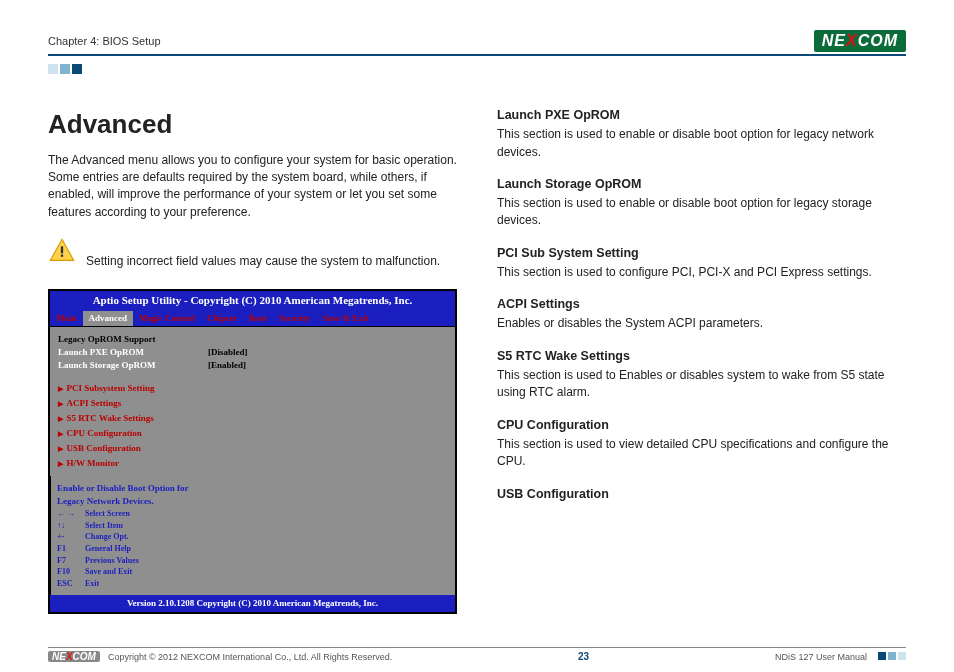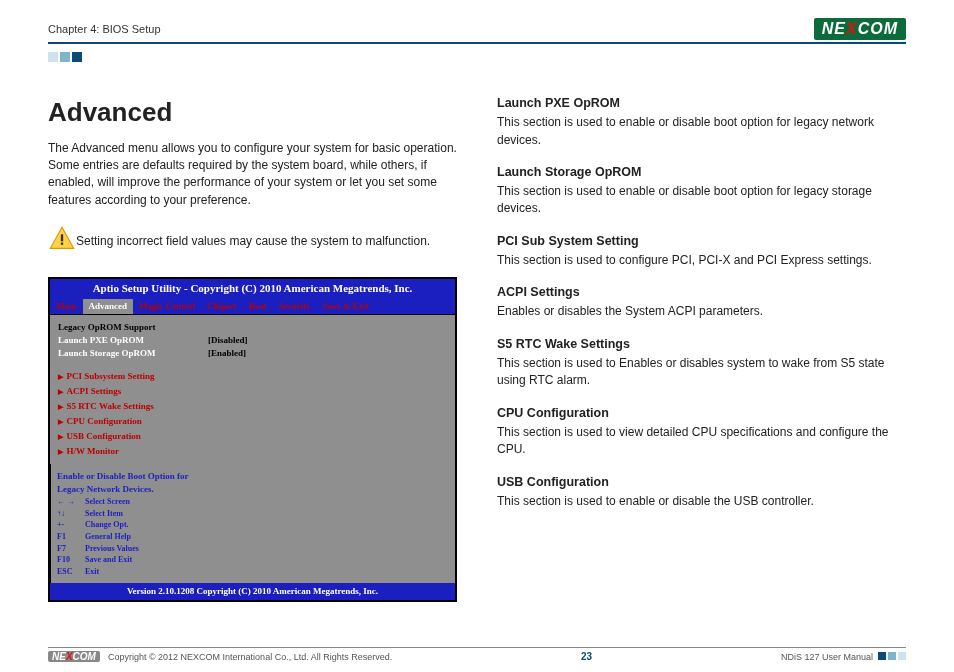--- a/index.html
+++ b/index.html
@@ -4,7 +4,7 @@
 <style>
   * { box-sizing: border-box; margin: 0; padding: 0; }
   body { font-family: "Segoe UI", Arial, sans-serif; background: #fff; width: 954px; height: 672px; position: relative; color: #222; }
-  .page { padding: 18px 48px 0 48px; }
+  .page { padding: 18px 48px 0 48px; margin-top: 12px; }
   .header-row { display: flex; justify-content: space-between; align-items: center; border-bottom: 2px solid #0b4a77; padding-bottom: 2px; }
   .chapter { font-size: 11px; color: #333; }
   .logo { background: #0b6b3a; color: #fff; font-weight: bold; padding: 2px 8px; font-size: 16px; letter-spacing: 1px; font-style: italic; border-radius: 2px; }

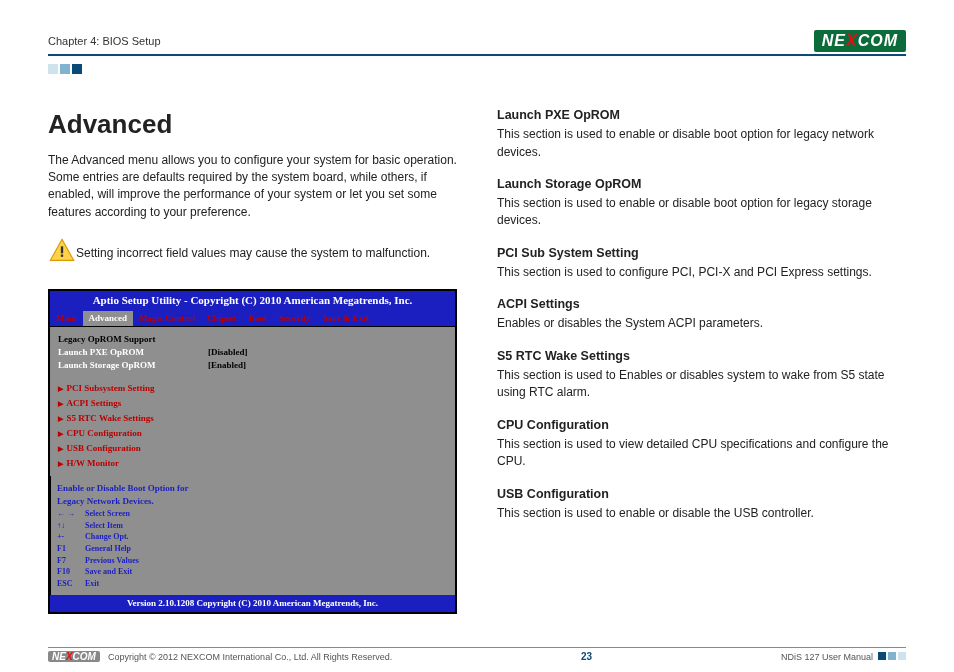--- a/index.html
+++ b/index.html
@@ -17,7 +17,7 @@
   .col { flex: 1; font-size: 12px; line-height: 1.45; }
   h1 { font-size: 26px; font-weight: 600; color: #222; margin-bottom: 8px; }
   .intro { margin-bottom: 16px; }
-  .warn-row { display: flex; align-items: center; margin-bottom: 18px; }
+  .warn-row { display: flex; align-items: flex-end; gap: 10px; margin-bottom: 18px; }
   .warn-icon svg { width: 28px; height: 28px; }
 
   .bios { border: 2px solid #000; font-family: "Times New Roman", serif; font-size: 9px; }

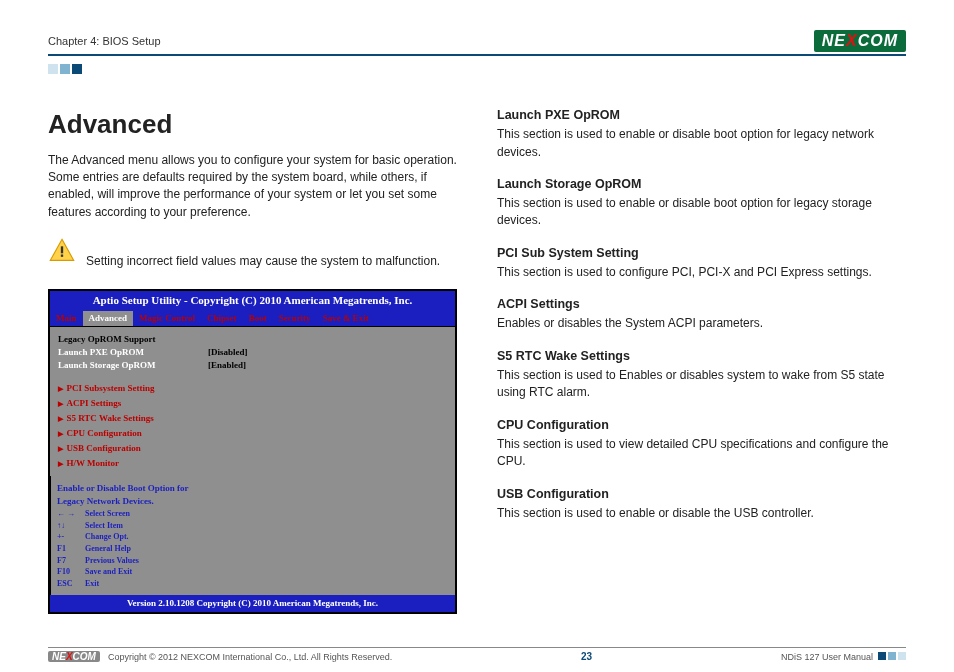--- a/index.html
+++ b/index.html
@@ -160,7 +160,6 @@
         <div class="section-h">CPU Configuration</div>
         <div class="section-p">This section is used to view detailed CPU specifications and configure the CPU.</div>
         <div class="section-h">USB Configuration</div>
-        <div class="section-p">This section is used to enable or disable the USB controller.</div>
       </div>
   </div>
 </div>

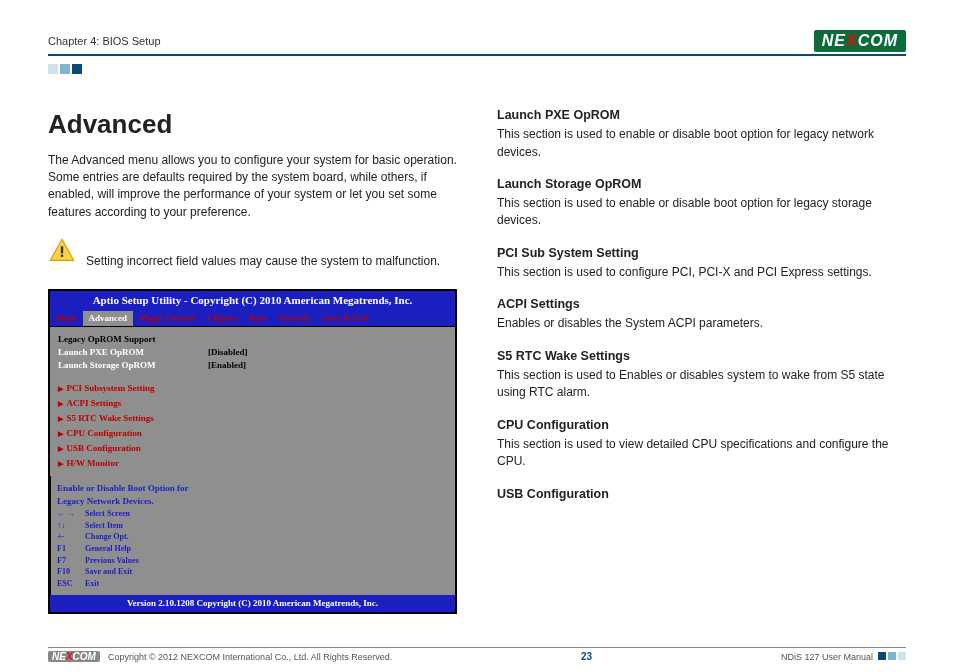--- a/index.html
+++ b/index.html
@@ -170,7 +170,7 @@
     <span>Copyright © 2012 NEXCOM International Co., Ltd. All Rights Reserved.</span>
   </div>
   <span class="pnum">23</span>
-  <div style="display:flex;align-items:flex-start;gap:3px;">
+  <div style="display:flex;align-items:flex-start;gap:9px;">
     <span>NDiS 127 User Manual</span>
     <span class="fblocks"><span class="b3"></span><span class="b2"></span><span class="b1"></span></span>
   </div>

